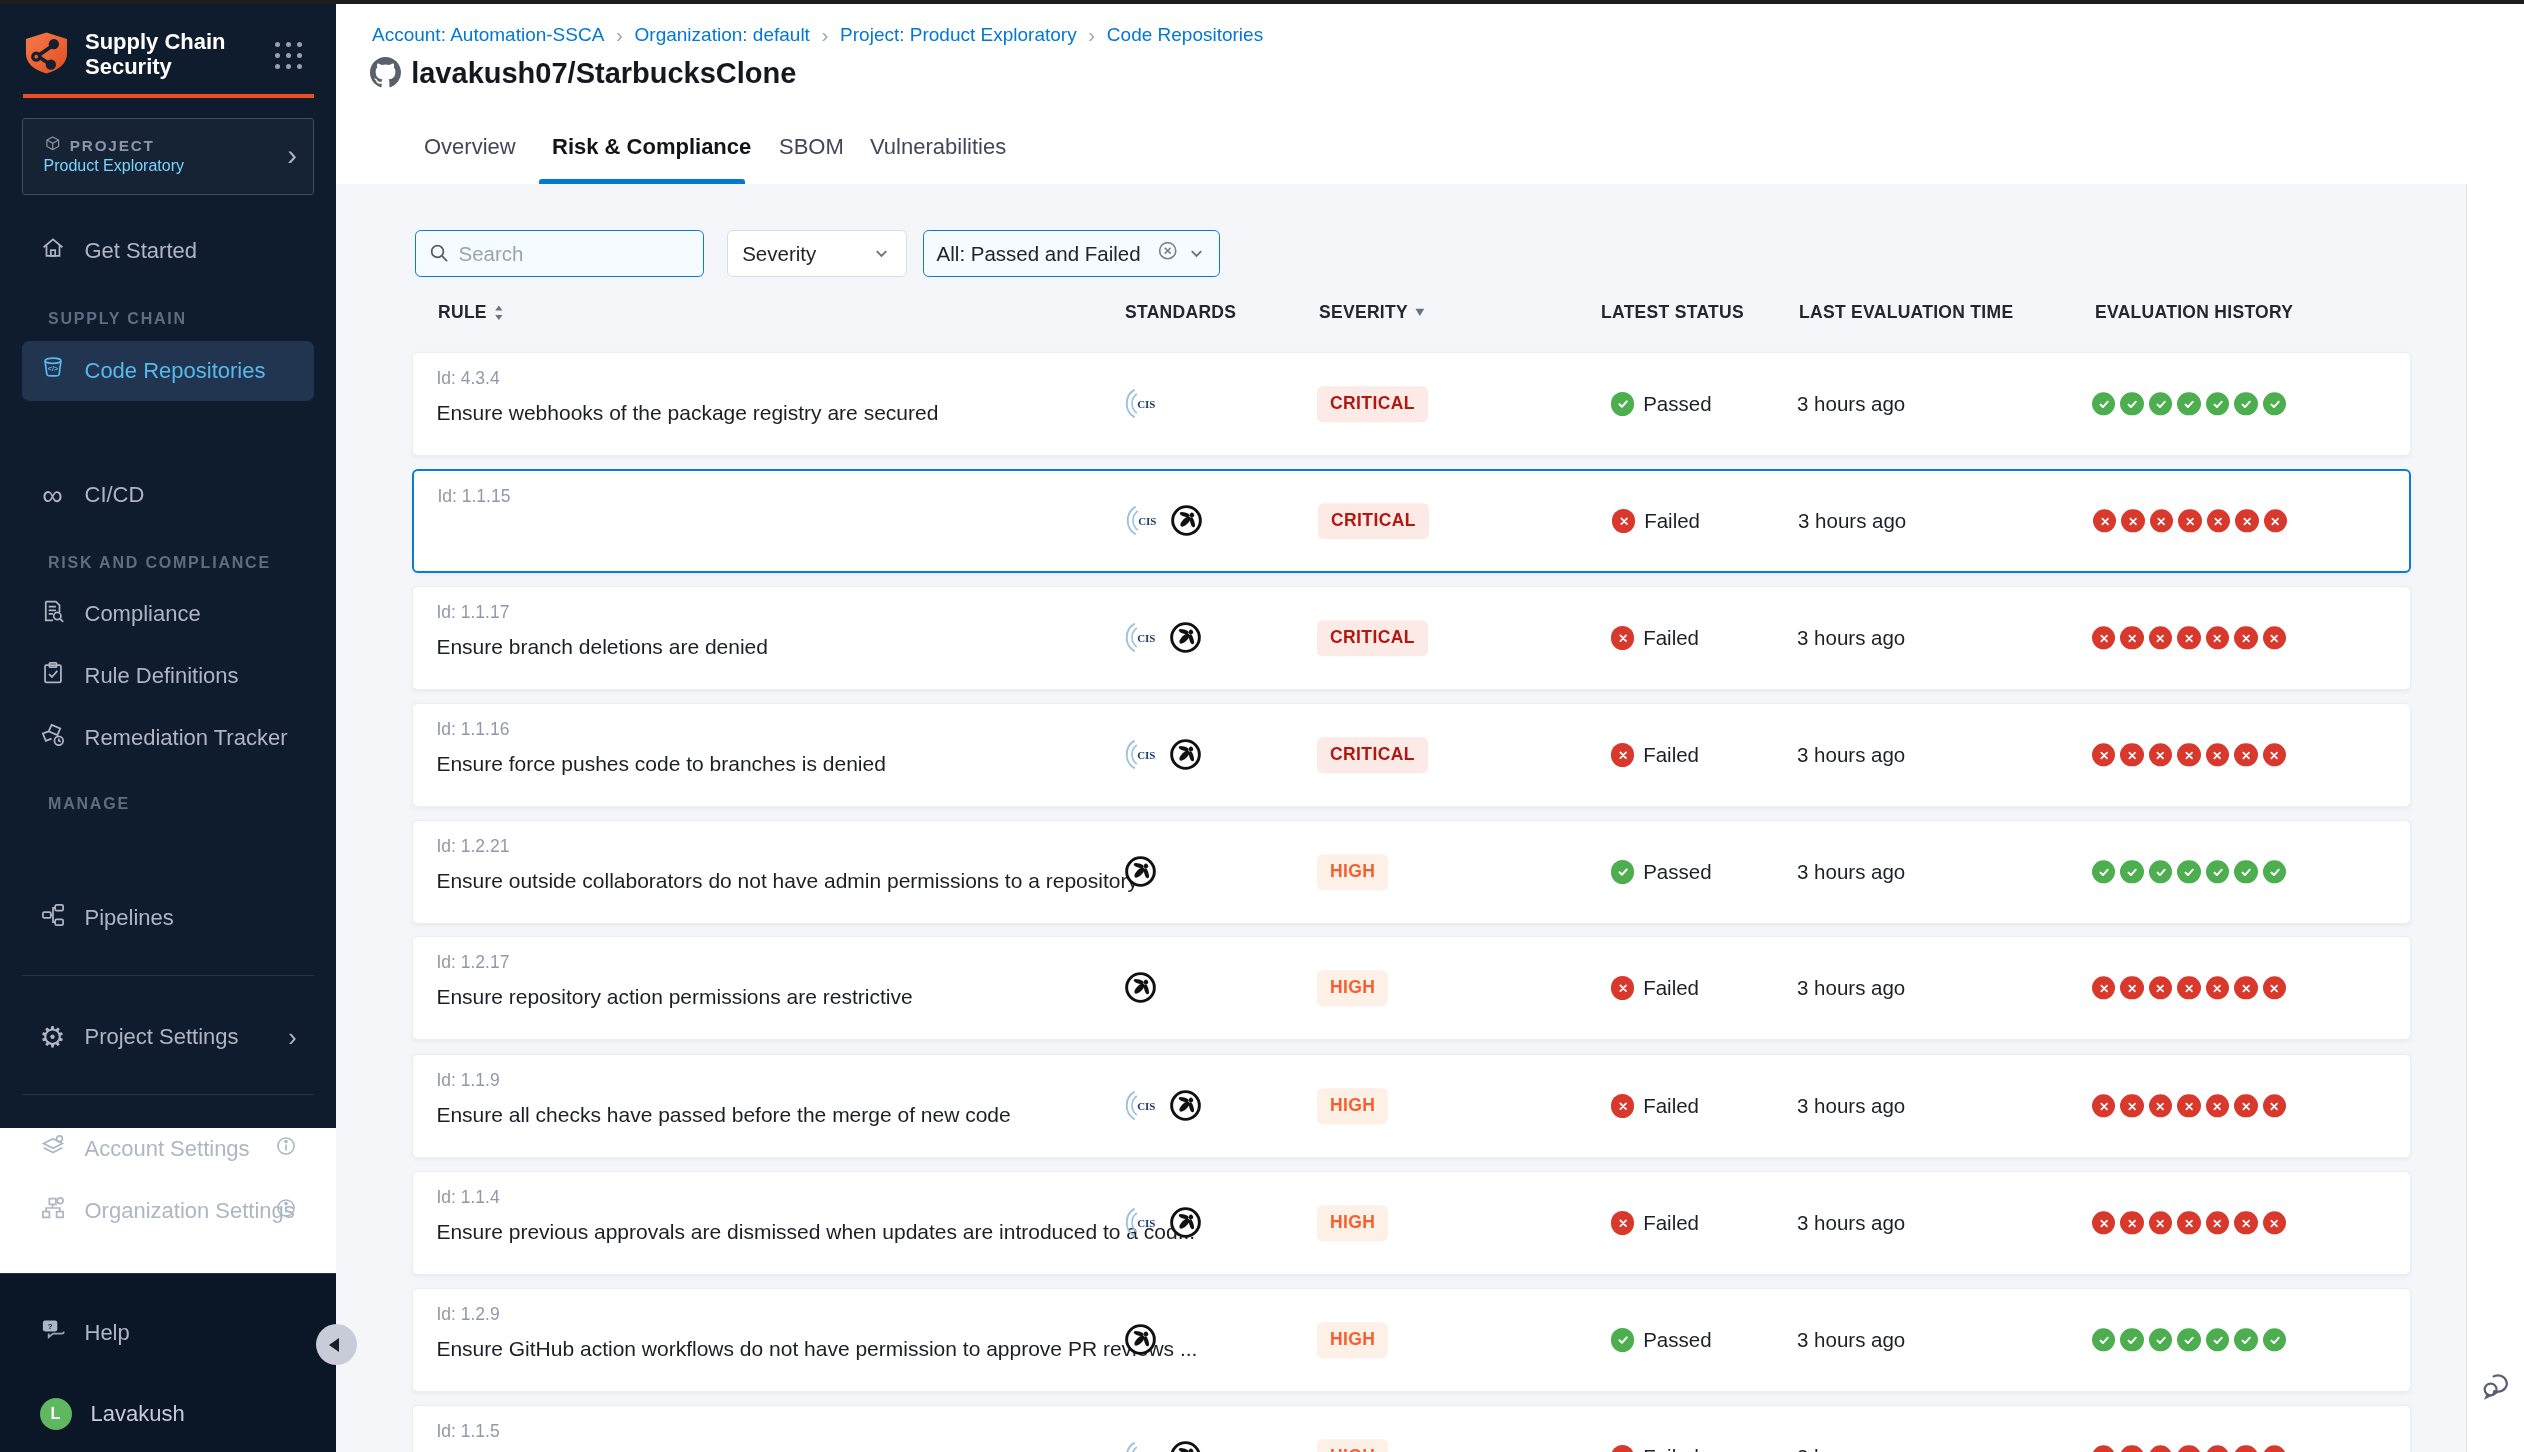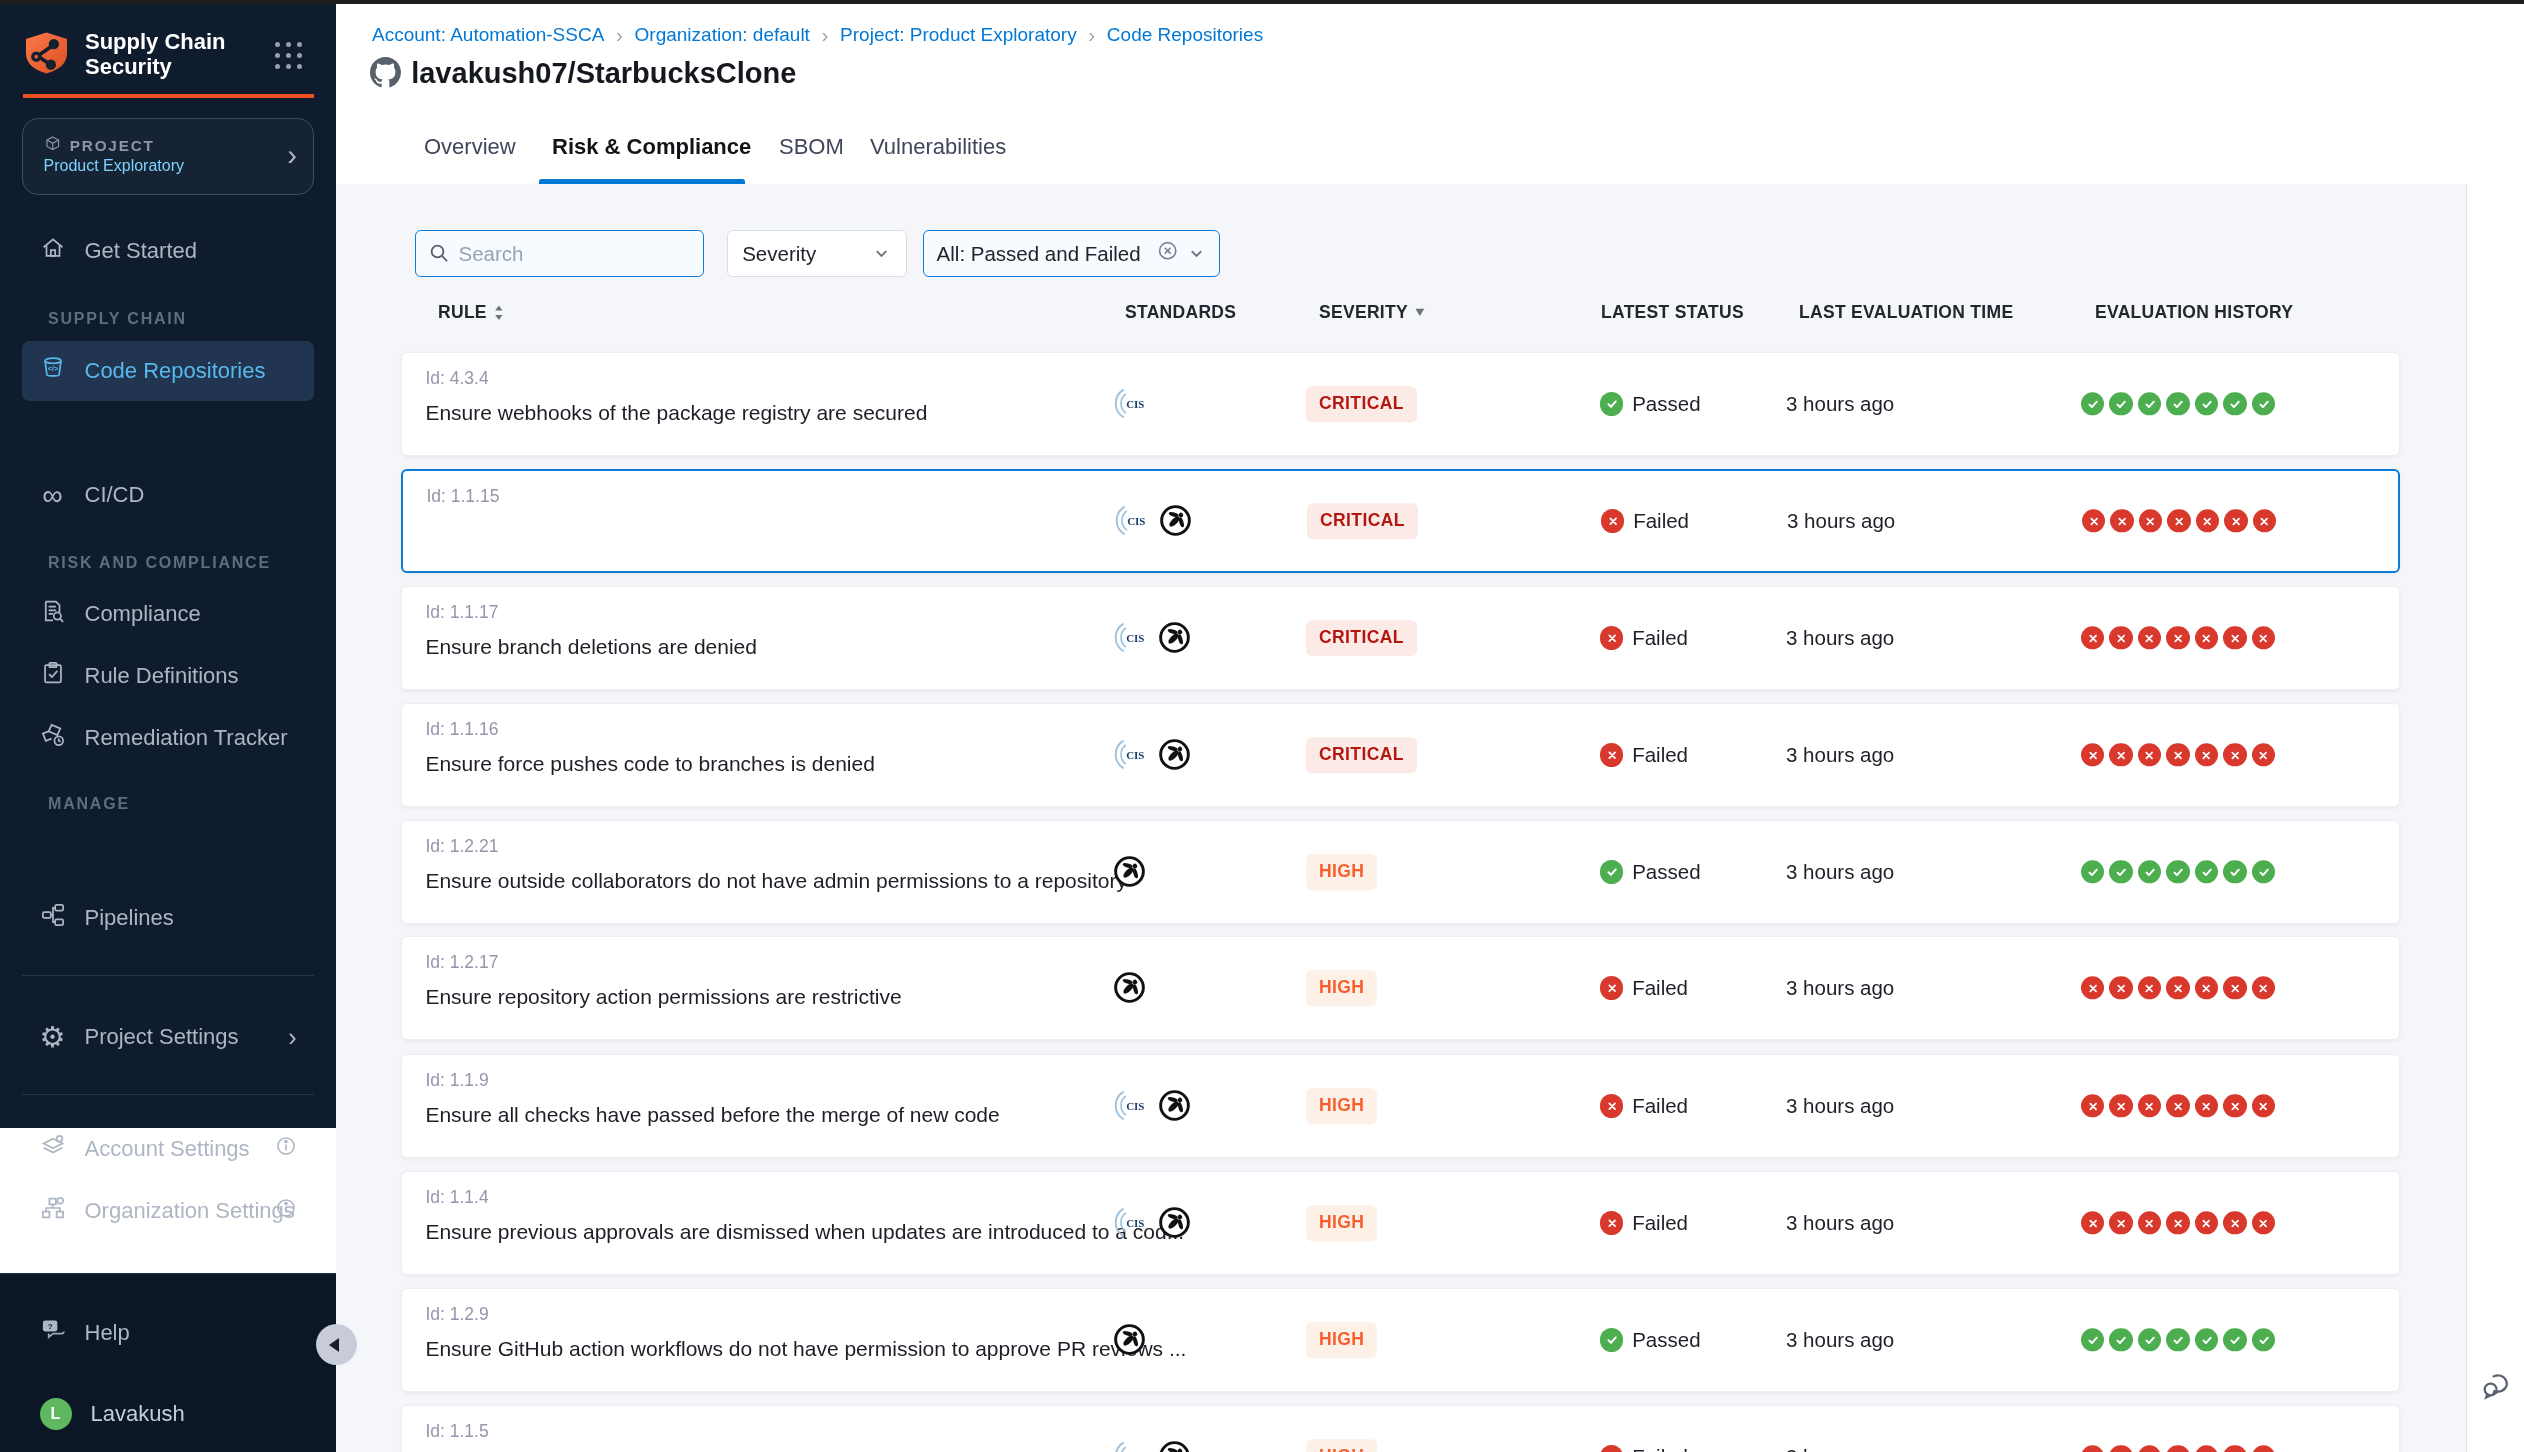--- a/index.html
+++ b/index.html
@@ -18,7 +18,7 @@
   .grid-icon span { width:5.1px; height:5.1px; border-radius:50%; background:#97a1b2; }
   .orange-rule { position:absolute; left:23.4px; top:94px; width:291px; height:3.7px; background:#ee4f23; }
 
-  .project-card { position:absolute; left:22px; top:118px; width:292px; height:77px; border:1.5px solid #404c61; border-radius:16px; background:rgba(255,255,255,0.03); cursor:pointer; }
+  .project-card { position:absolute; left:22px; top:118px; width:292px; height:77px; border:1.5px solid #404c61; border-radius:3px; background:rgba(255,255,255,0.03); cursor:pointer; }
   .project-label { position:absolute; left:20.5px; top:16px; display:flex; align-items:center; gap:8.8px; color:#8d96a8; font-size:15.3px; font-weight:700; letter-spacing:1.8px; }
   .project-name { position:absolute; left:20.5px; top:38px; color:#7dd3fc; font-size:16px; }
   .project-chev { position:absolute; right:16px; top:22px; color:#aeb6c4; font-size:29px; line-height:29px; }

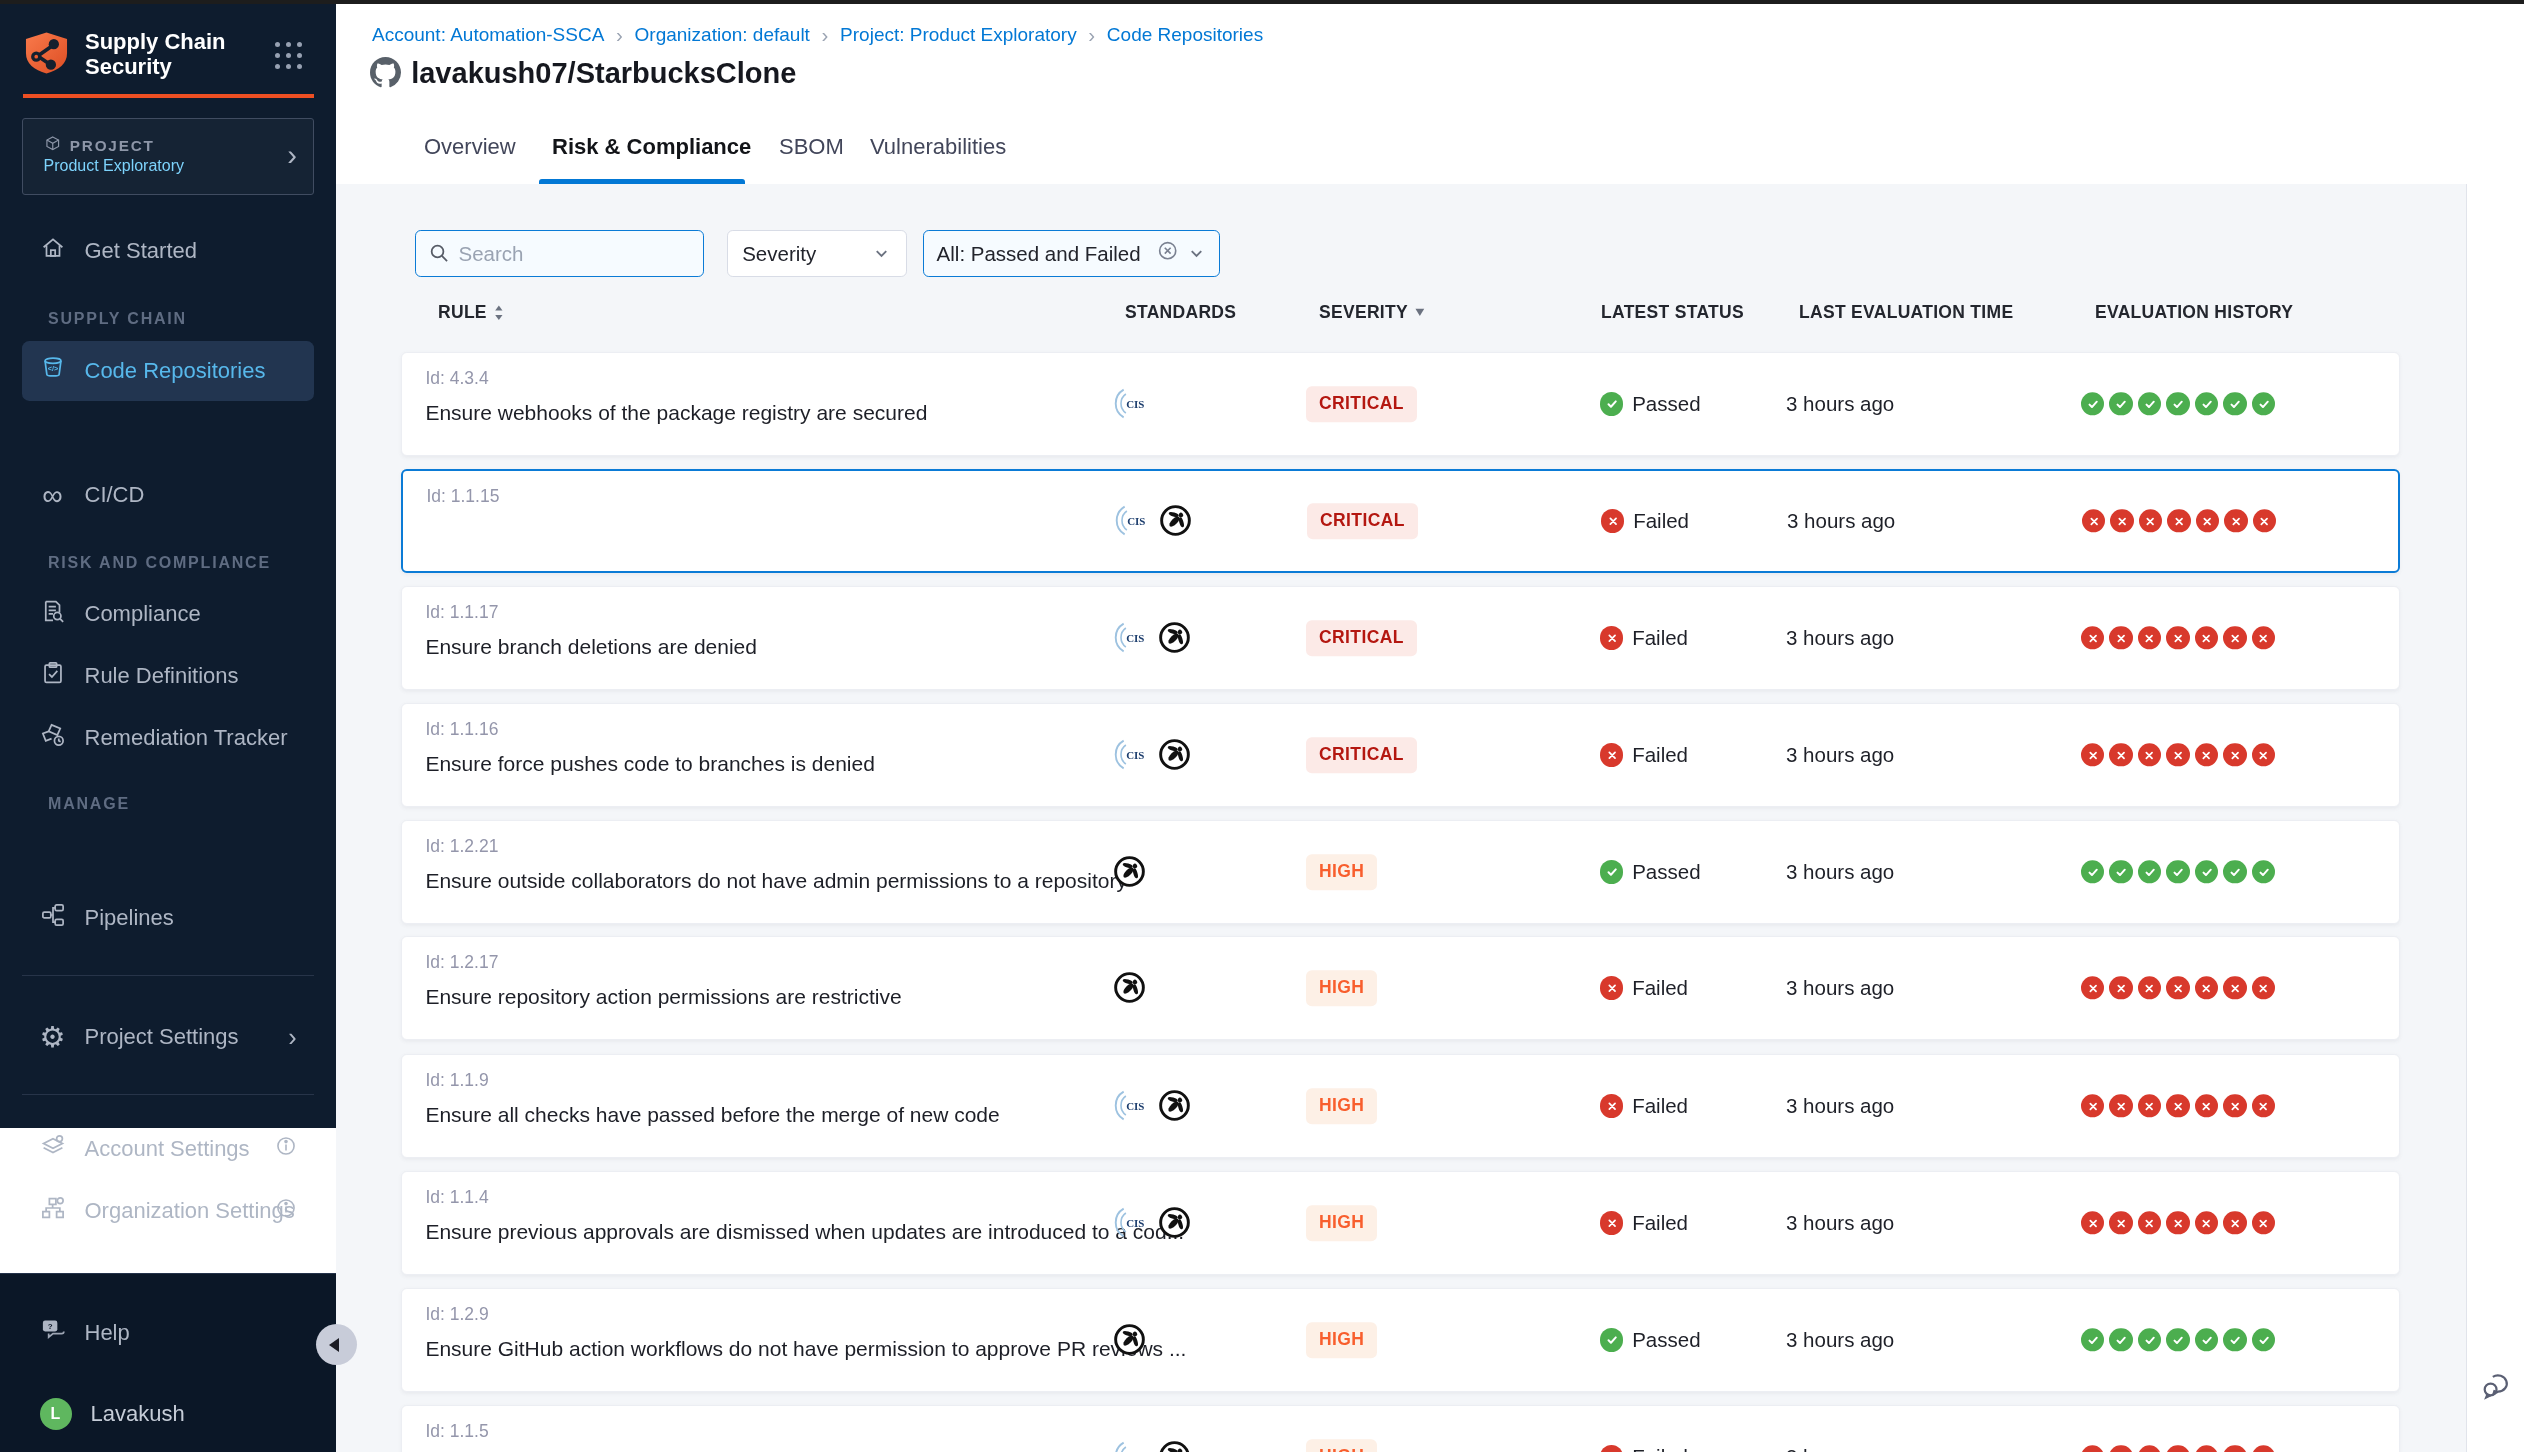--- a/index.html
+++ b/index.html
@@ -64,7 +64,7 @@
   .thead { position:absolute; top:118px; left:0; width:100%; height:29px; font-size:17.5px; font-weight:700; color:#23262e; letter-spacing:0.3px; }
   .th { position:absolute; display:flex; align-items:center; gap:5.8px; }
 
-  .row-card { position:absolute; left:65px; width:1999px; height:104px; background:#fff; border:0.7px solid #eceef3; border-radius:5.8px; box-shadow:0 1.5px 3.7px rgba(96,97,112,.07); cursor:pointer; }
+  .row-card { position:absolute; left:76px; width:1999px; height:104px; background:#fff; border:0.7px solid #eceef3; border-radius:5.8px; box-shadow:0 1.5px 3.7px rgba(96,97,112,.07); cursor:pointer; }
   .row-card.selected { border:2.2px solid #0b7bd6; }
   .rid { position:absolute; left:23.4px; top:14.6px; font-size:17.5px; color:#9496ab; }
   .rname { position:absolute; left:23.4px; top:48px; font-size:21px; color:#1d1f27; }

